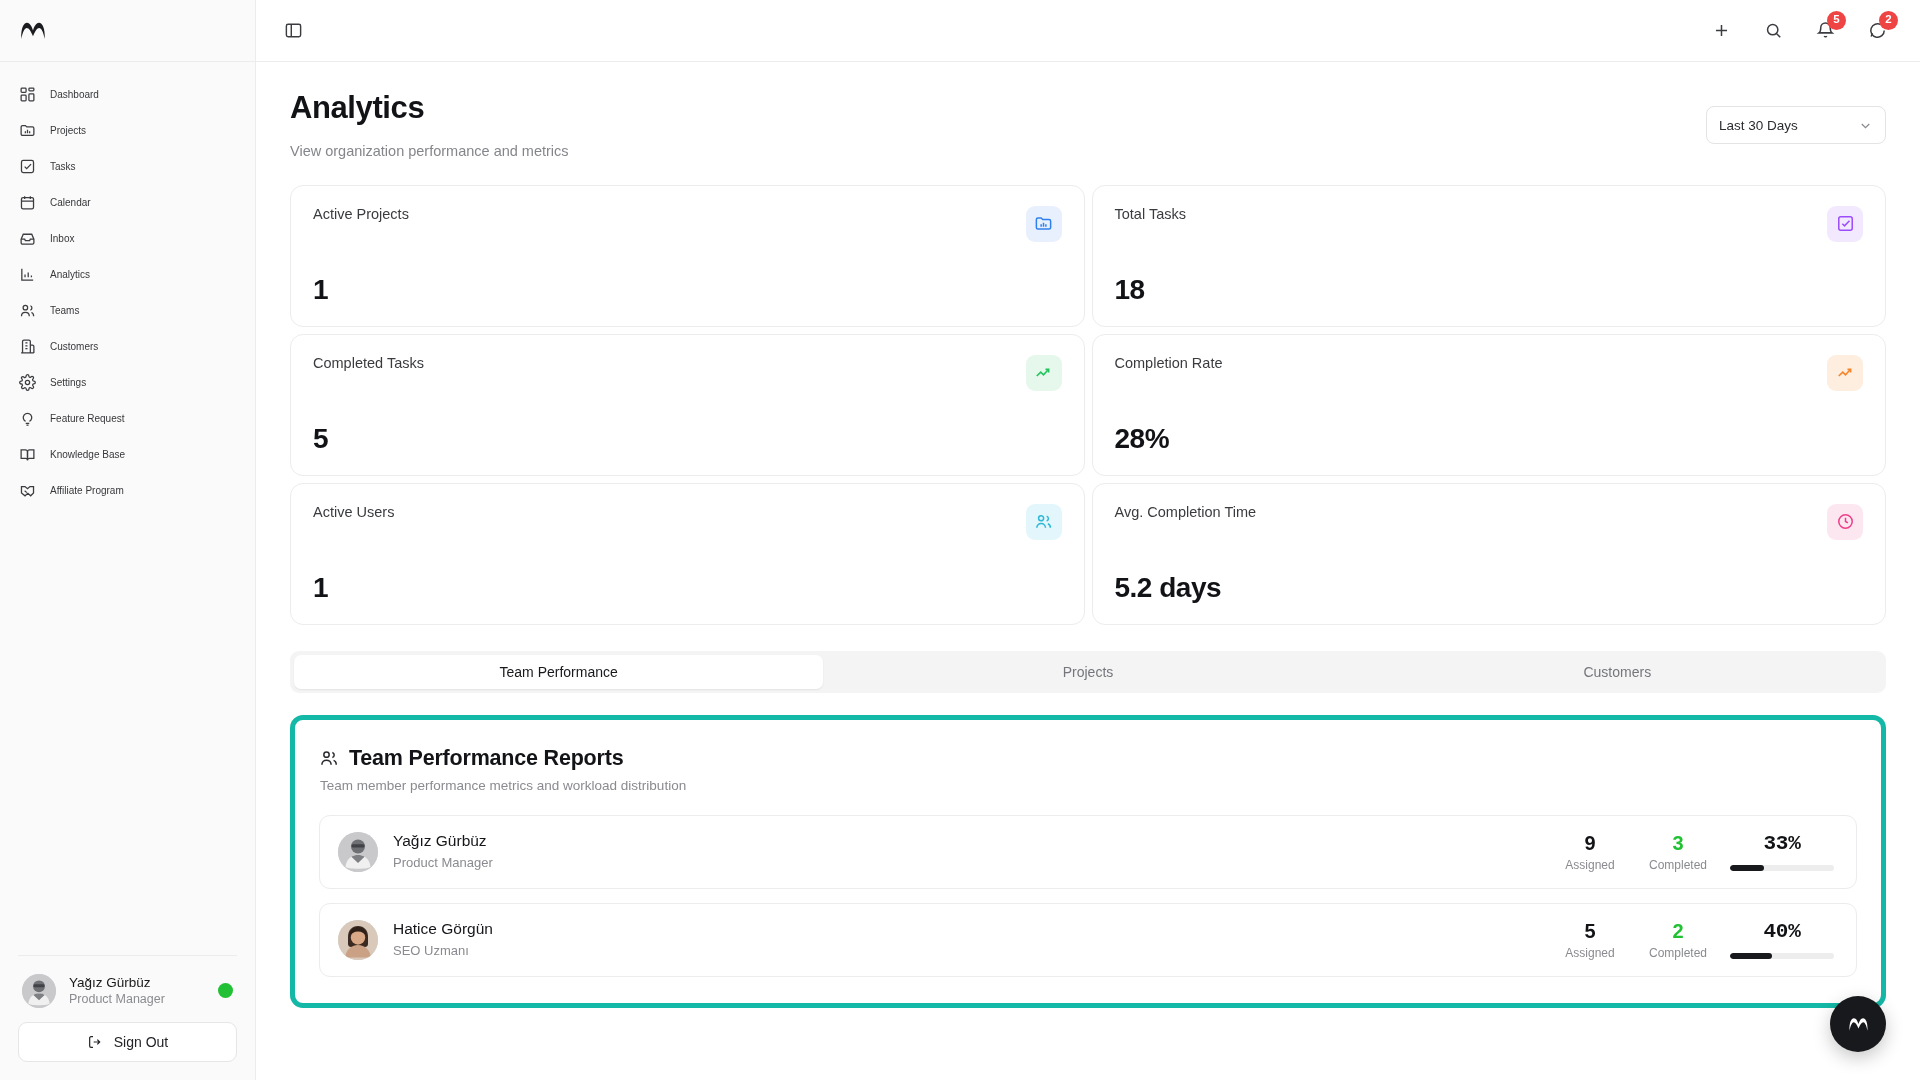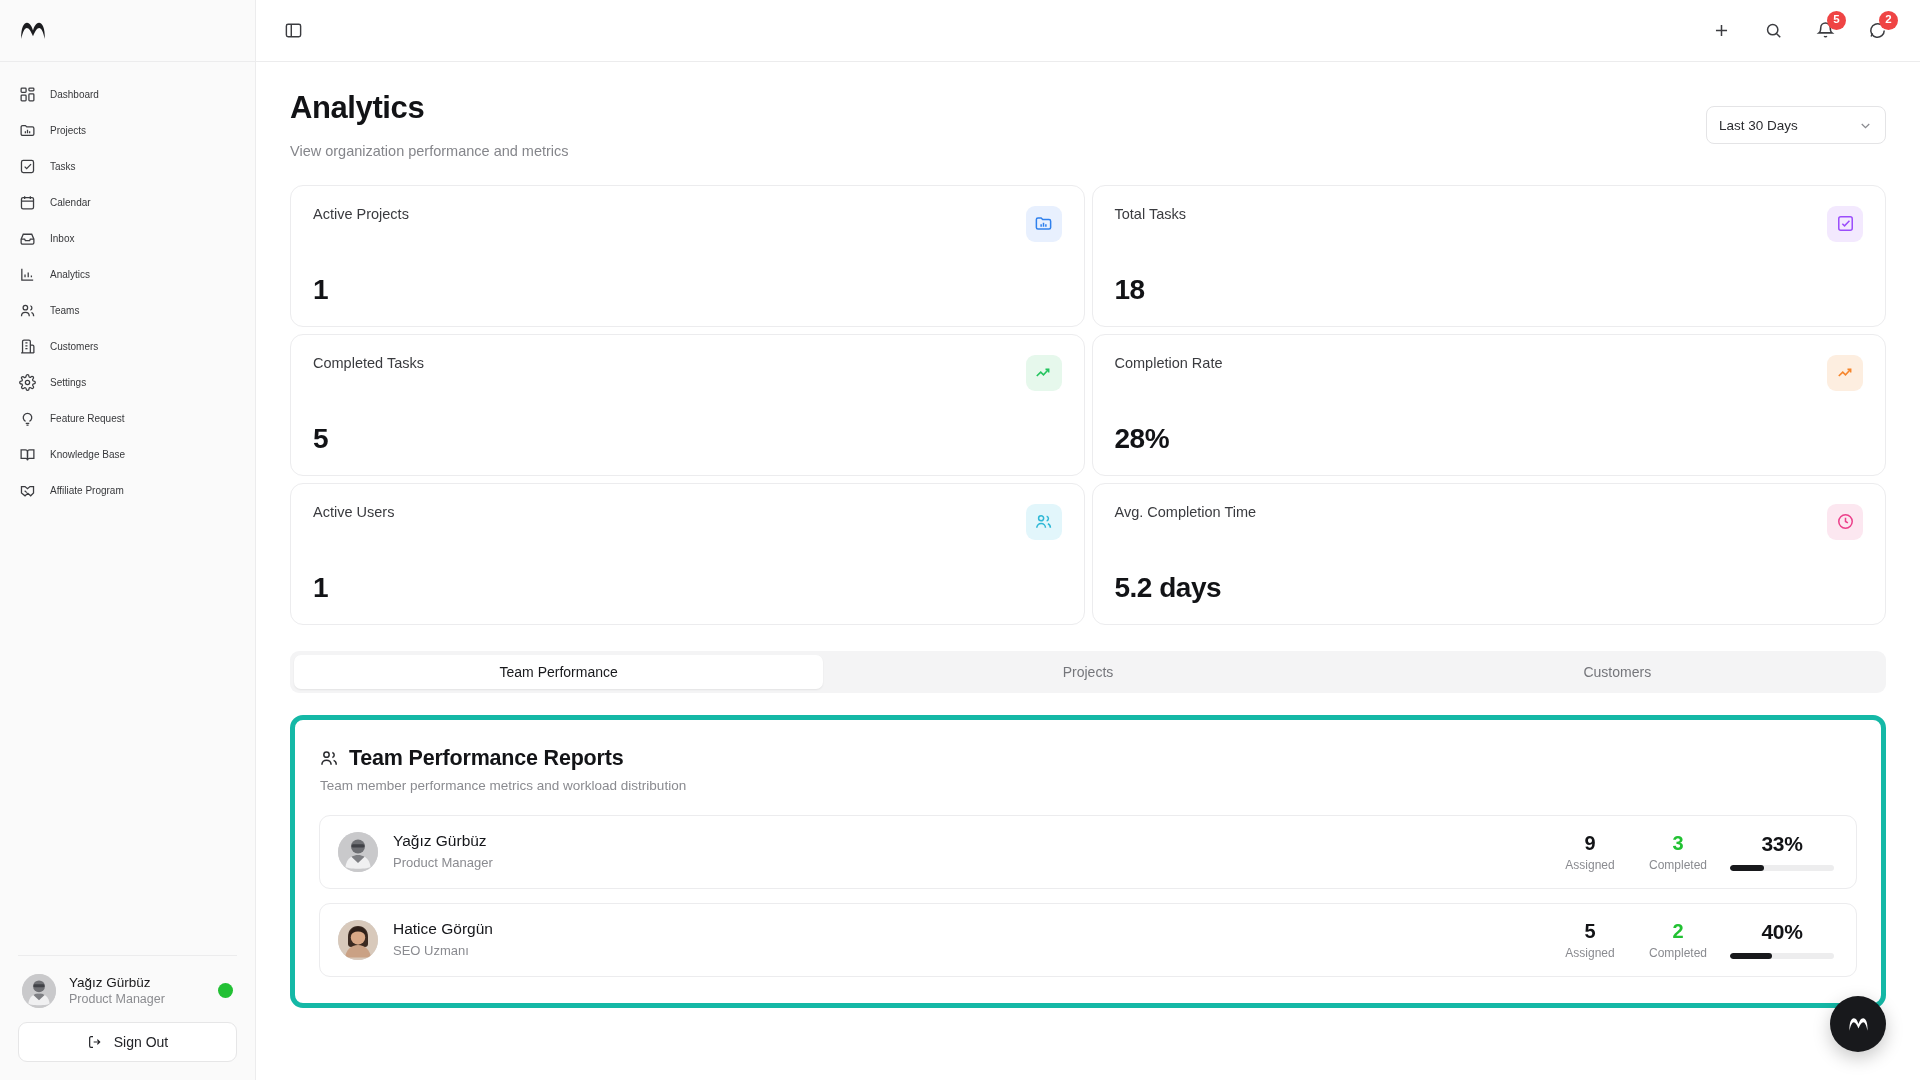--- a/index.html
+++ b/index.html
@@ -159,7 +159,7 @@
   .m-stat-val.green { color: #21c132; }
   .m-stat-lbl { font-size: 12px; color: #8a8b90; margin-top: 3px; }
   .m-pct { width: 112px; text-align: center; padding-left: 8px; }
-  .m-pct-val { font-size: 21px; font-weight: 700; color: #121316; line-height: 1.15; letter-spacing: -0.3px; }
+  .m-pct-val { font-size: 21px; font-weight: 700; color: #121316; line-height: 1.15; letter-spacing: -0.3px; font-family: Liberation Mono, monospace; }
   .m-bar { height: 6px; border-radius: 3px; background: #ededee; margin-top: 9px; overflow: hidden; }
   .m-bar-fill { height: 100%; border-radius: 3px; background: #18191c; }
 

